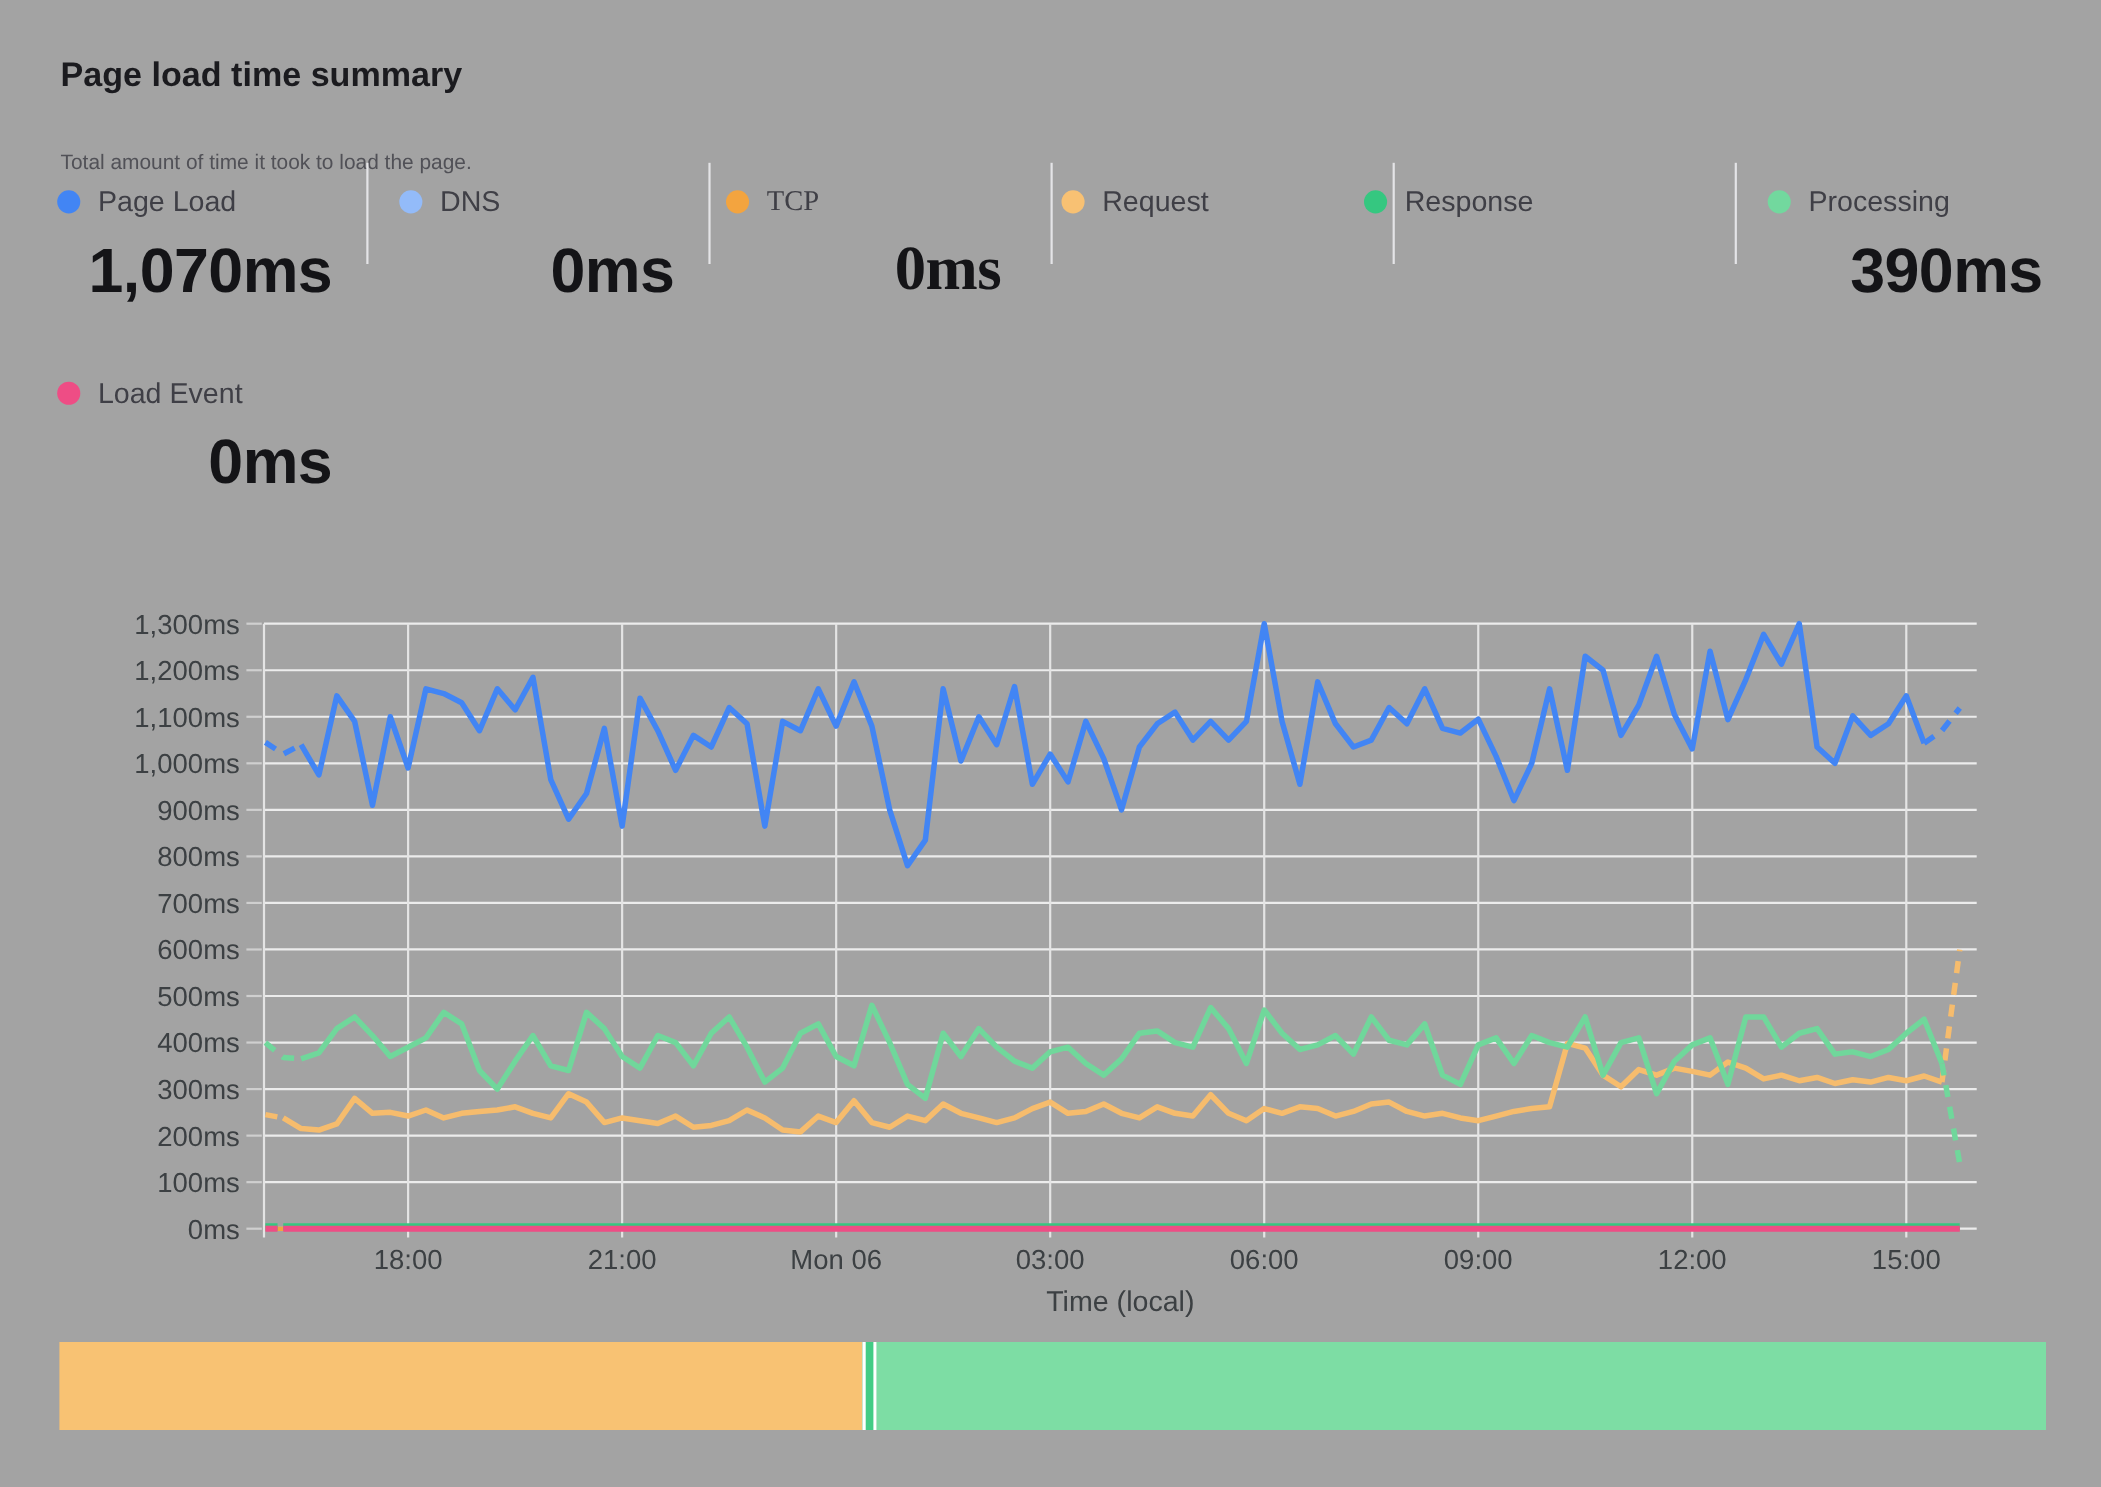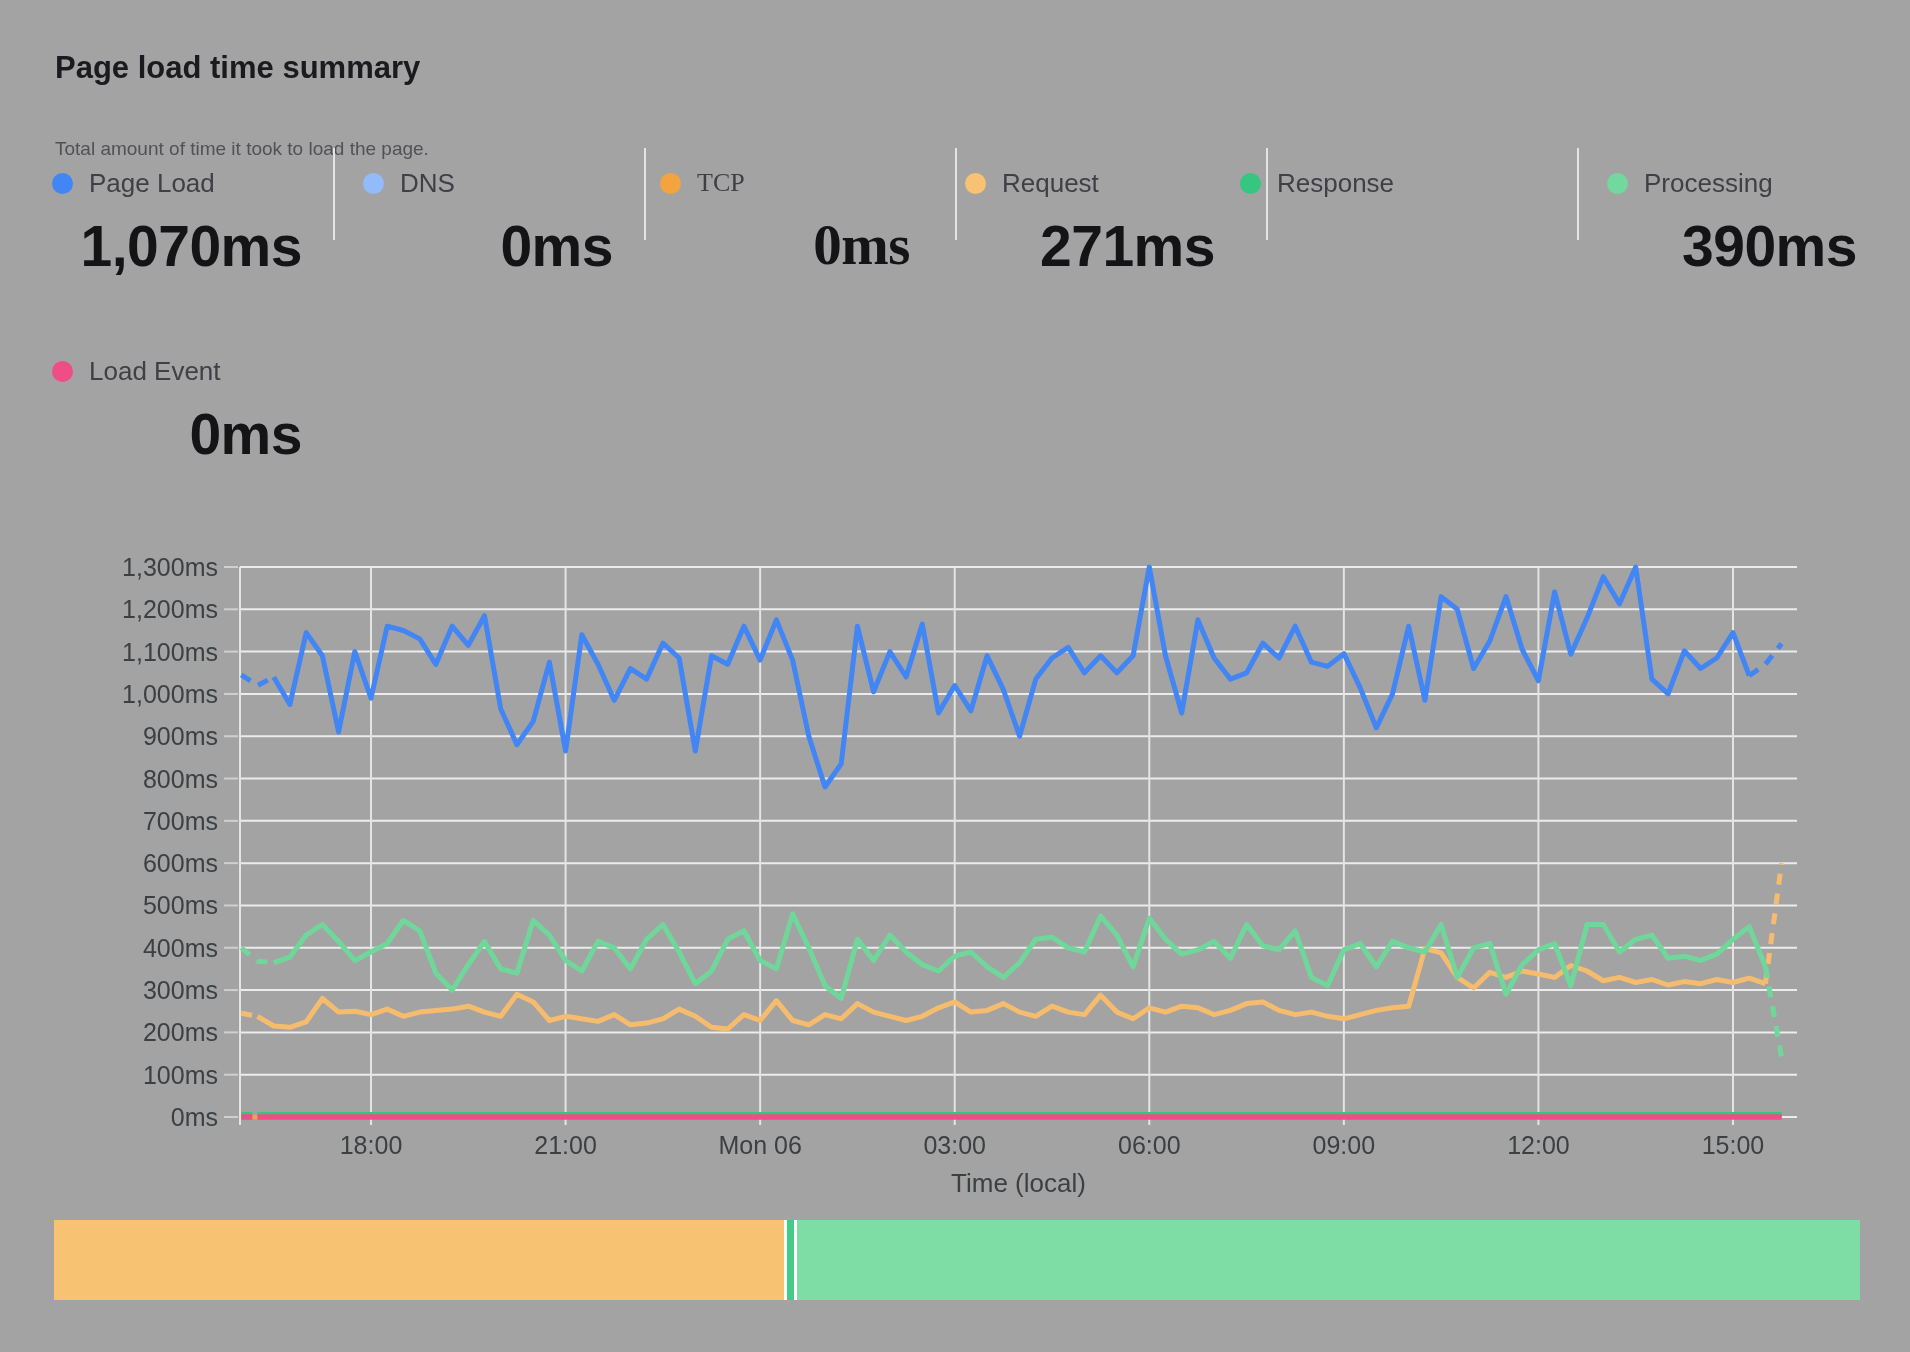--- a/index.html
+++ b/index.html
@@ -57,7 +57,6 @@
       <span class="legend-dot" style="background: rgb(248, 193, 115);"></span>
       <span class="legend-label">Request</span>
     </div>
-    <div class="legend-value">271ms</div>
   </div>
   <div class="legend-col c4">
     <div class="legend-head">

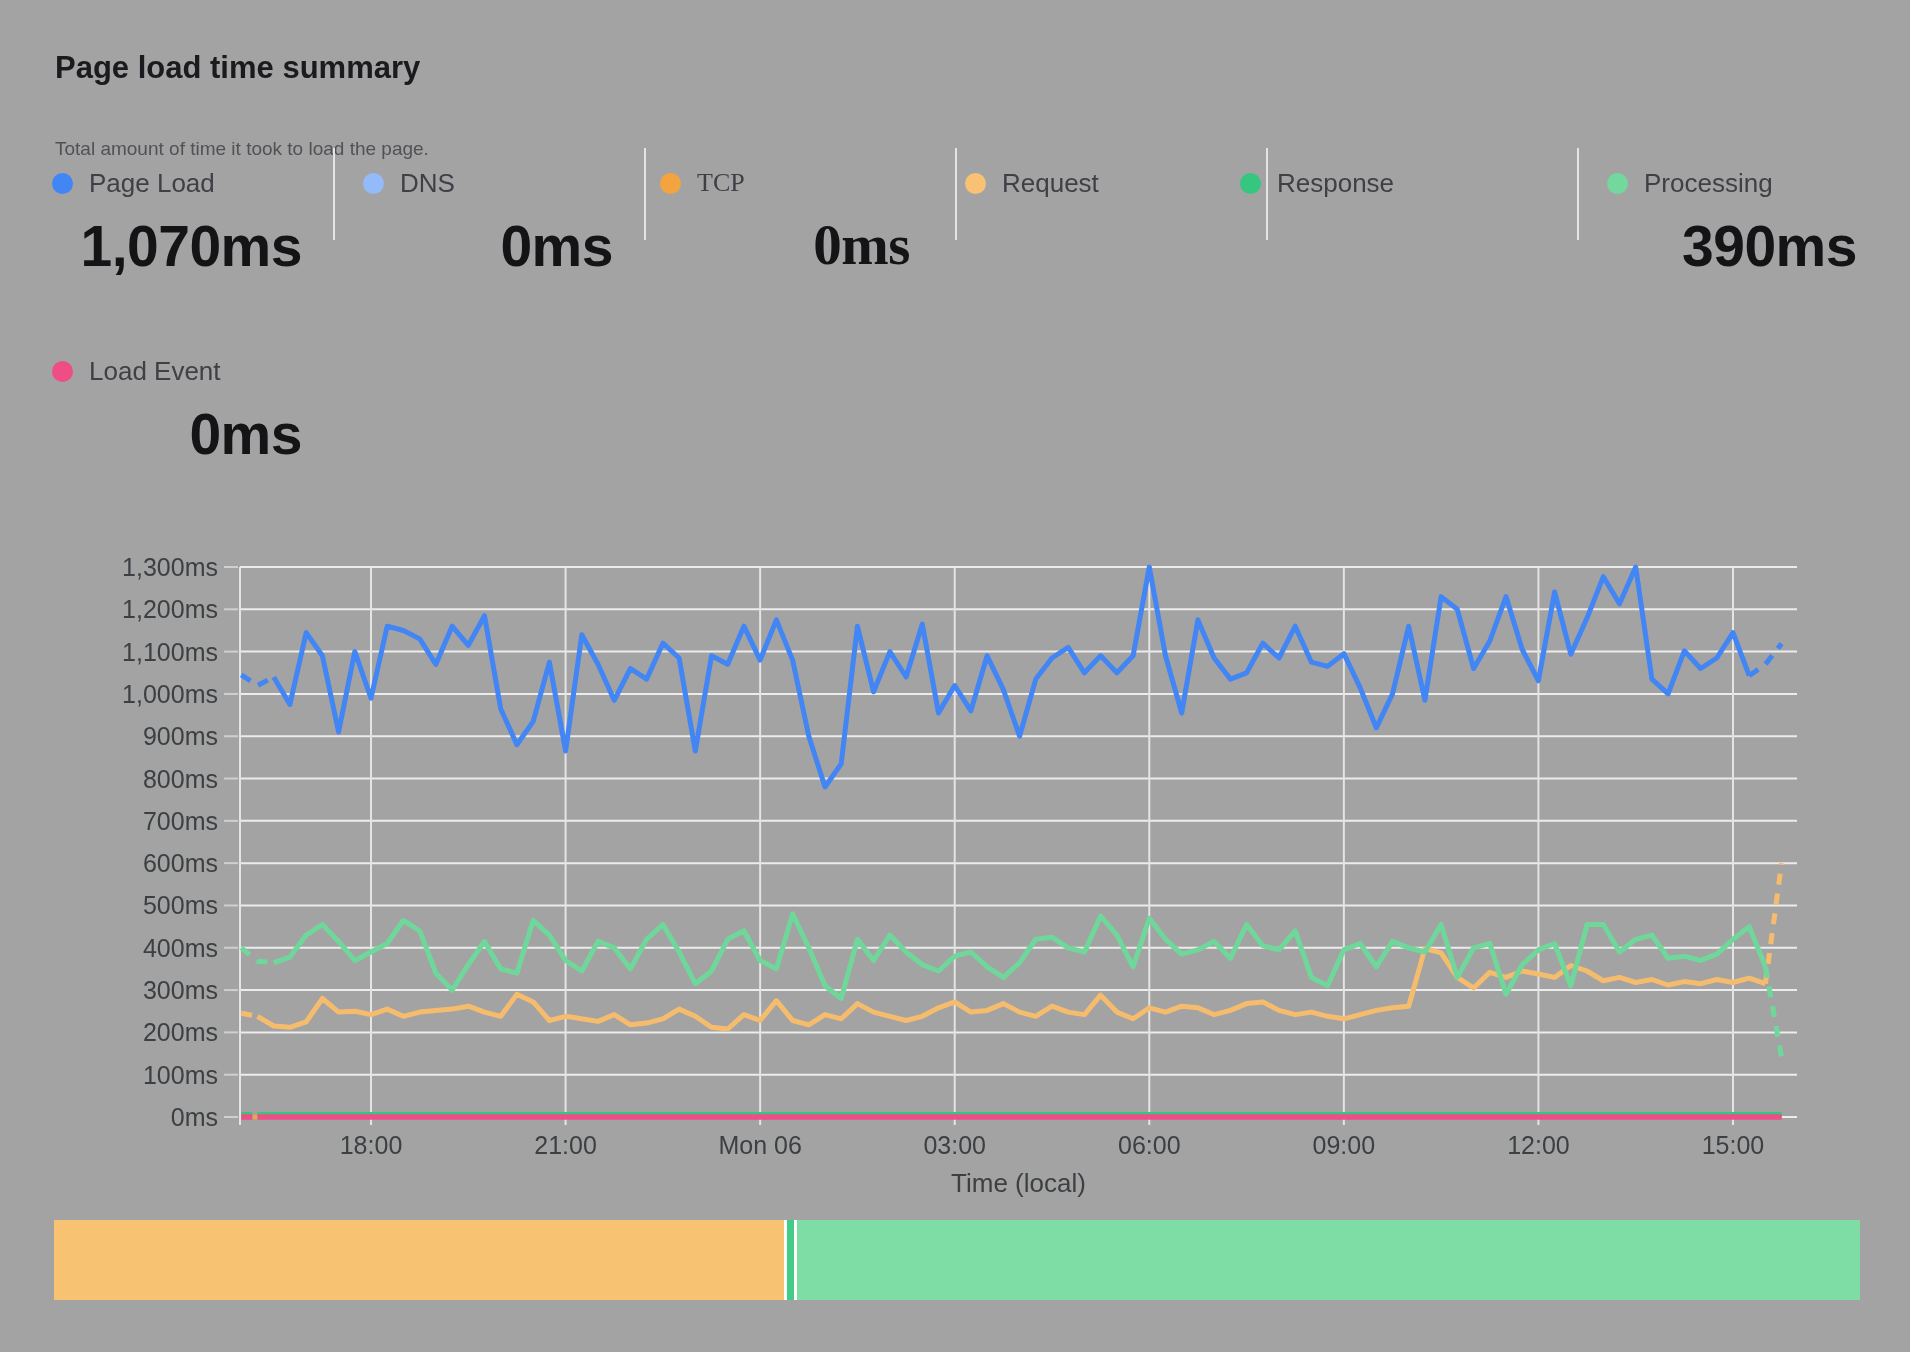--- a/index.html
+++ b/index.html
@@ -15,7 +15,7 @@
   .legend-divider{position:absolute;top:148px;width:2px;height:92px;background:#e4e4e7;}
   .c0{left:52px;top:168px;} .c1{left:363px;top:168px;} .c2{left:660px;top:168px;font-family:Liberation Serif, serif;}
   .c3{left:965px;top:168px;} .c4{left:1240px;top:168px;} .c5{left:1607px;top:168px;}
-  .c6{left:52px;top:356px;}
+  .c6{left:52px;top:342px;}
   .d0{left:333px;} .d1{left:644px;} .d2{left:955px;} .d3{left:1266px;} .d4{left:1577px;}
   #chart{position:absolute;left:0;top:438px;}
   .footer-bar{position:absolute;left:54px;top:1220px;width:1806px;height:80px;display:flex;}

